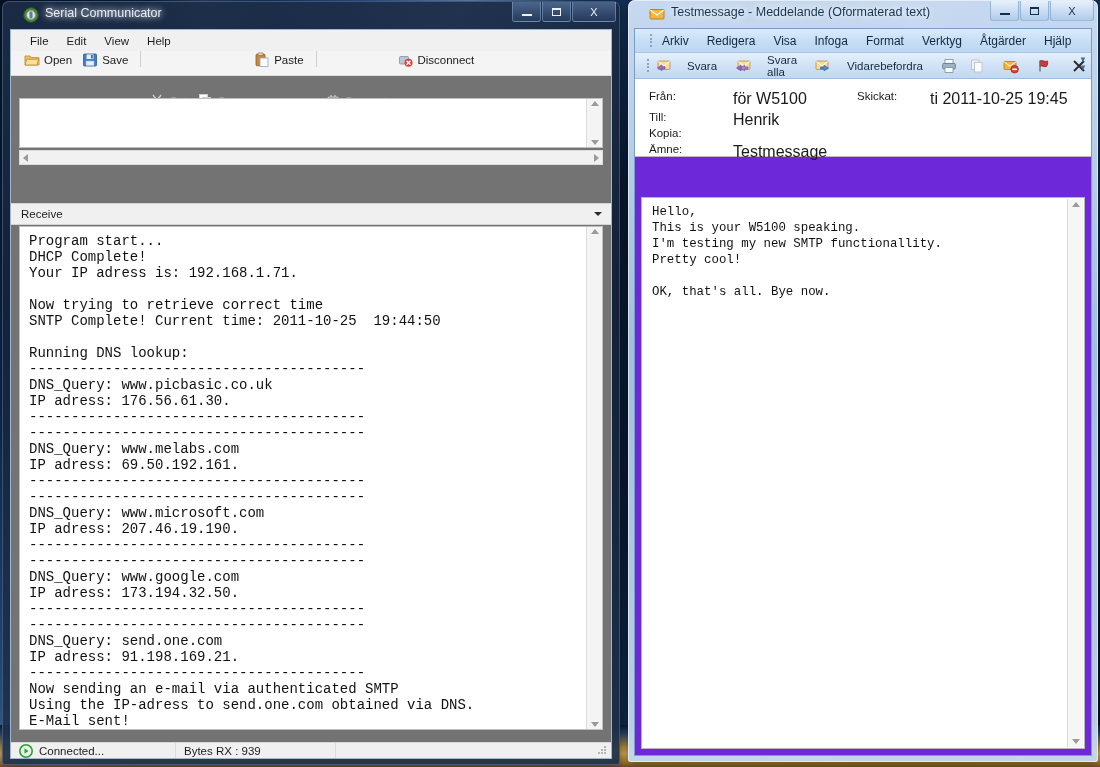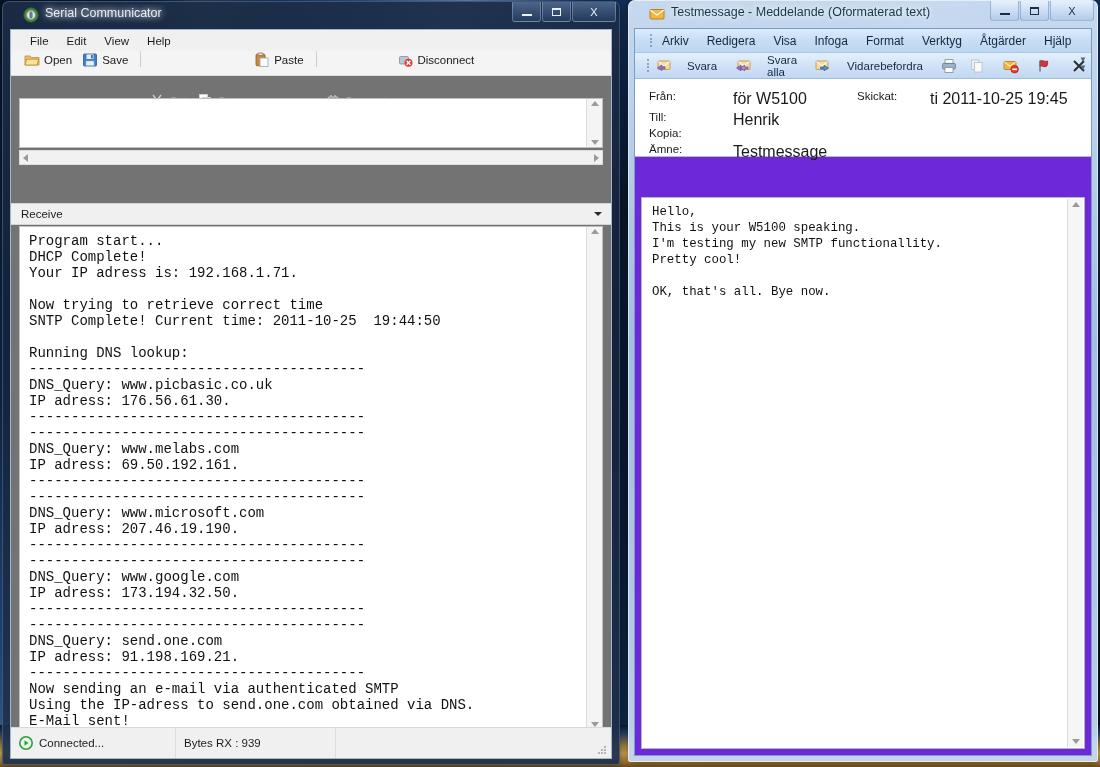--- a/index.html
+++ b/index.html
@@ -109,7 +109,7 @@
   }
 
   .statusbar{
-    position:absolute; left:0; right:0; bottom:0; height:31px;
+    position:absolute; left:0; right:0; bottom:0; height:16px;
     background:#f0f0f0; border-top:1px solid #d8d8d8; display:flex; align-items:center; font-size:11.5px; color:#1c1c1c;
   }
   .sb-cell{ height:100%; display:flex; align-items:center; padding-left:8px; border-right:1px solid #dcdcdc; }

